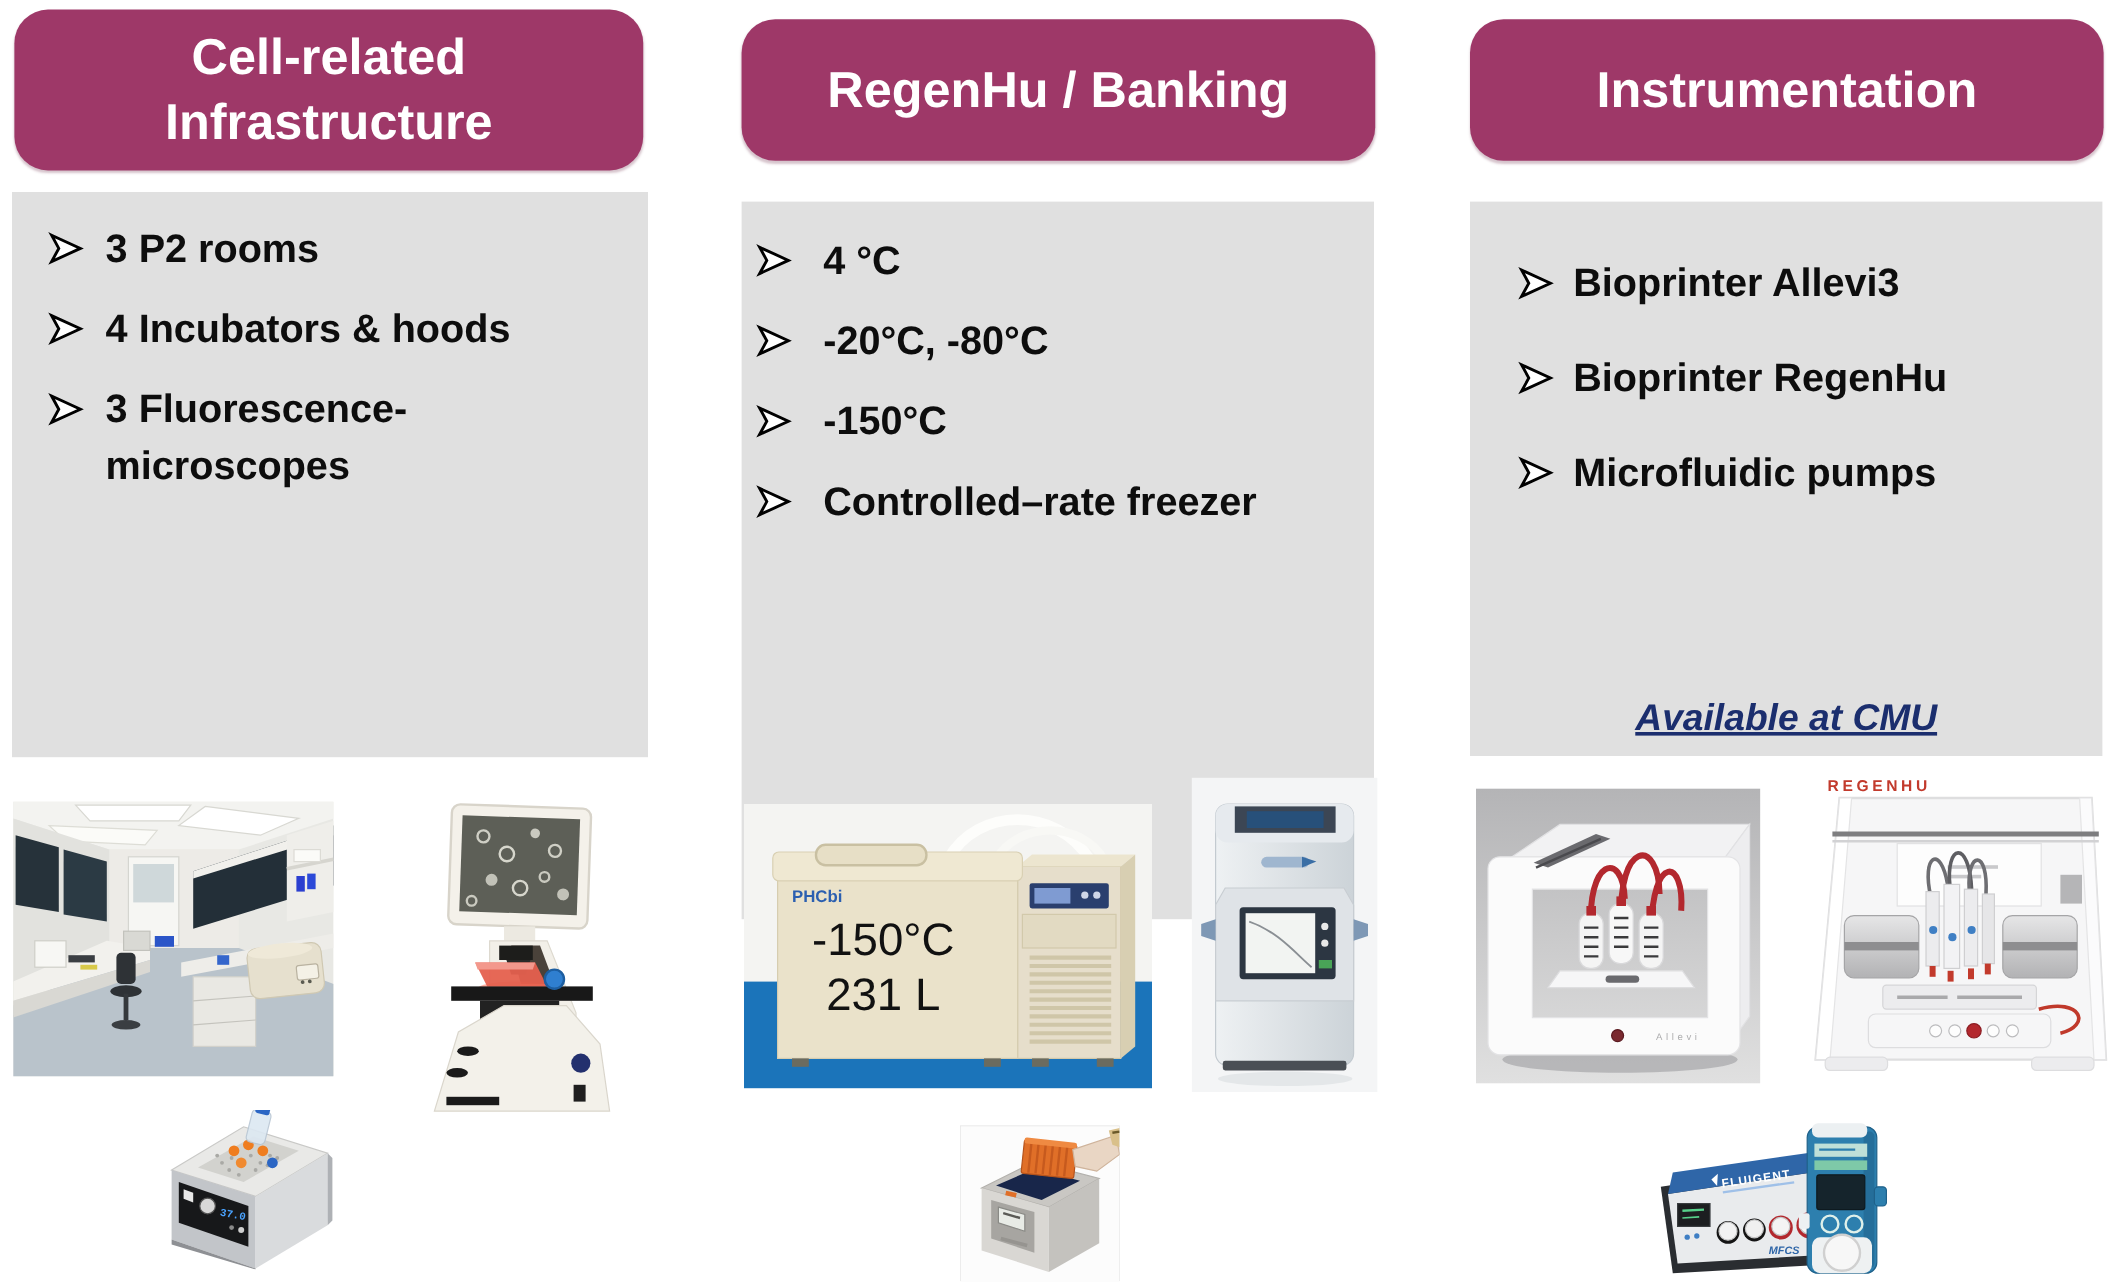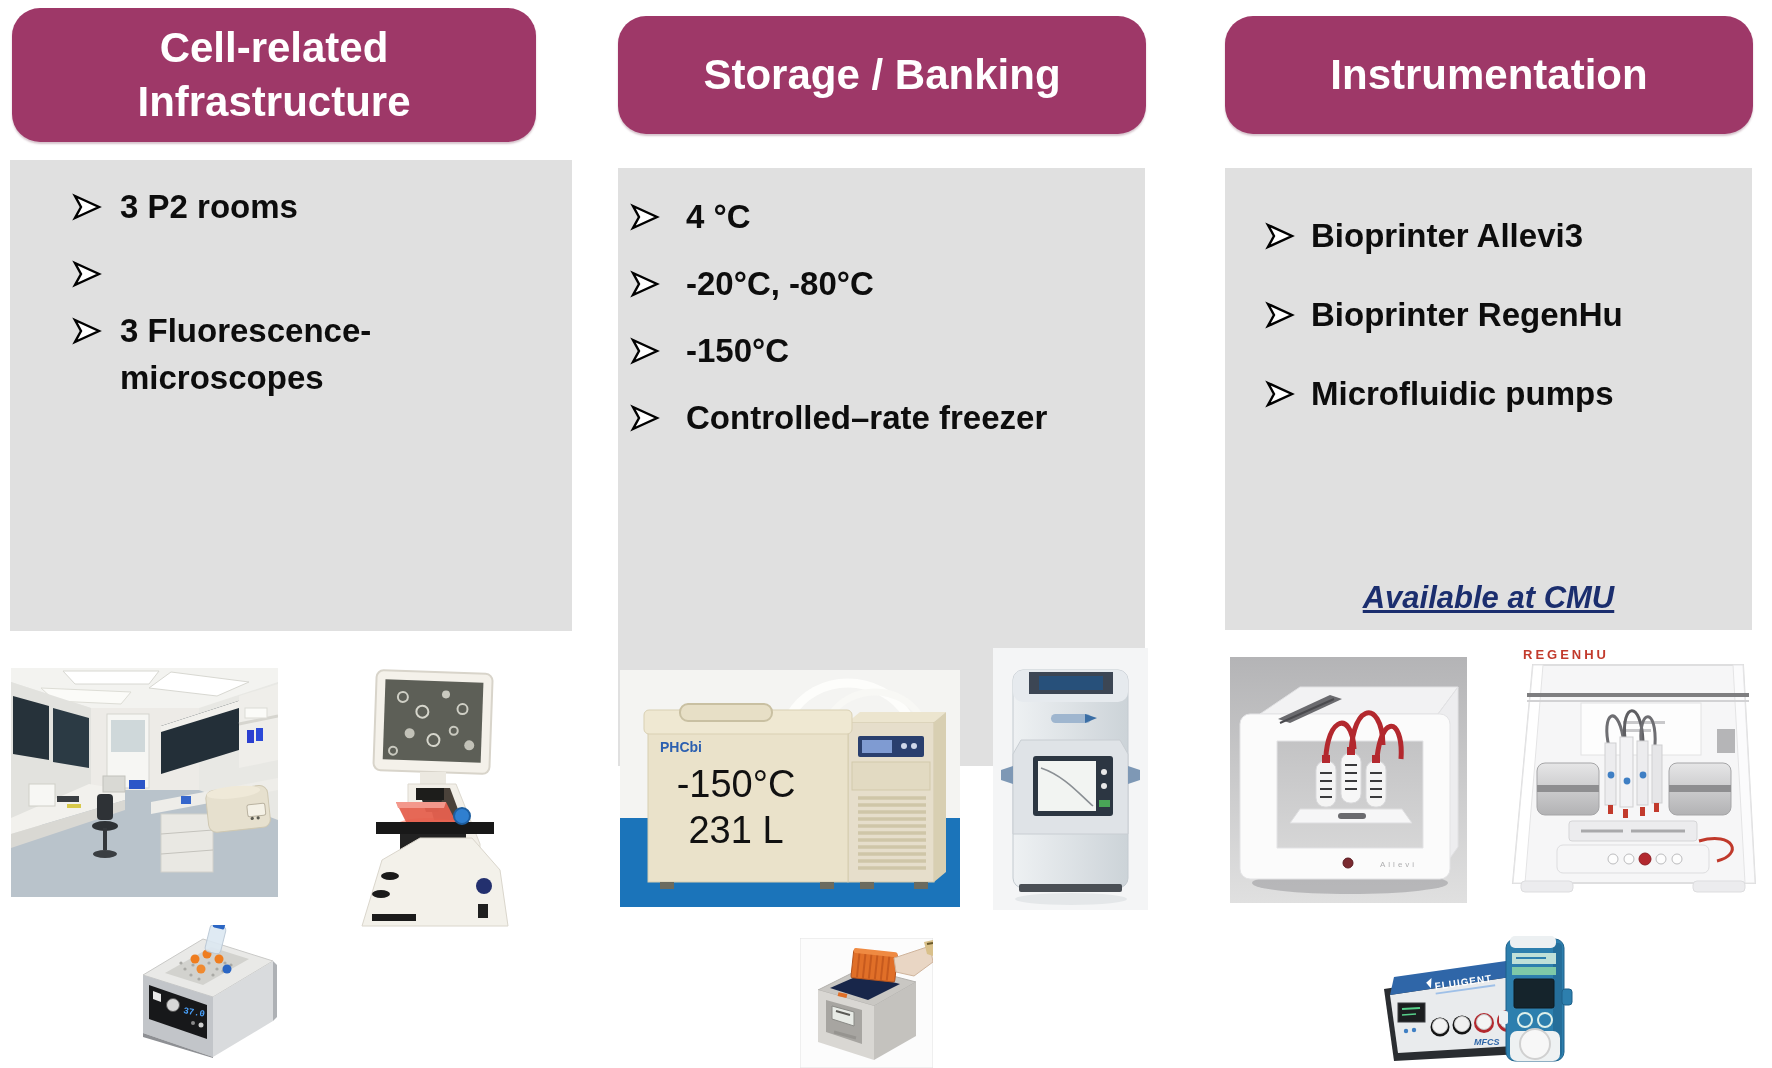--- a/index.html
+++ b/index.html
@@ -61,7 +61,7 @@
 
   <div class="hdr hdr1">Cell-related
 Infrastructure</div>
-  <div class="hdr hdr2">Storage / Banking</div>
+  <div class="hdr hdr2">RegenHu / Banking</div>
   <div class="hdr hdr3">Instrumentation</div>
 
   <div class="panel p1">

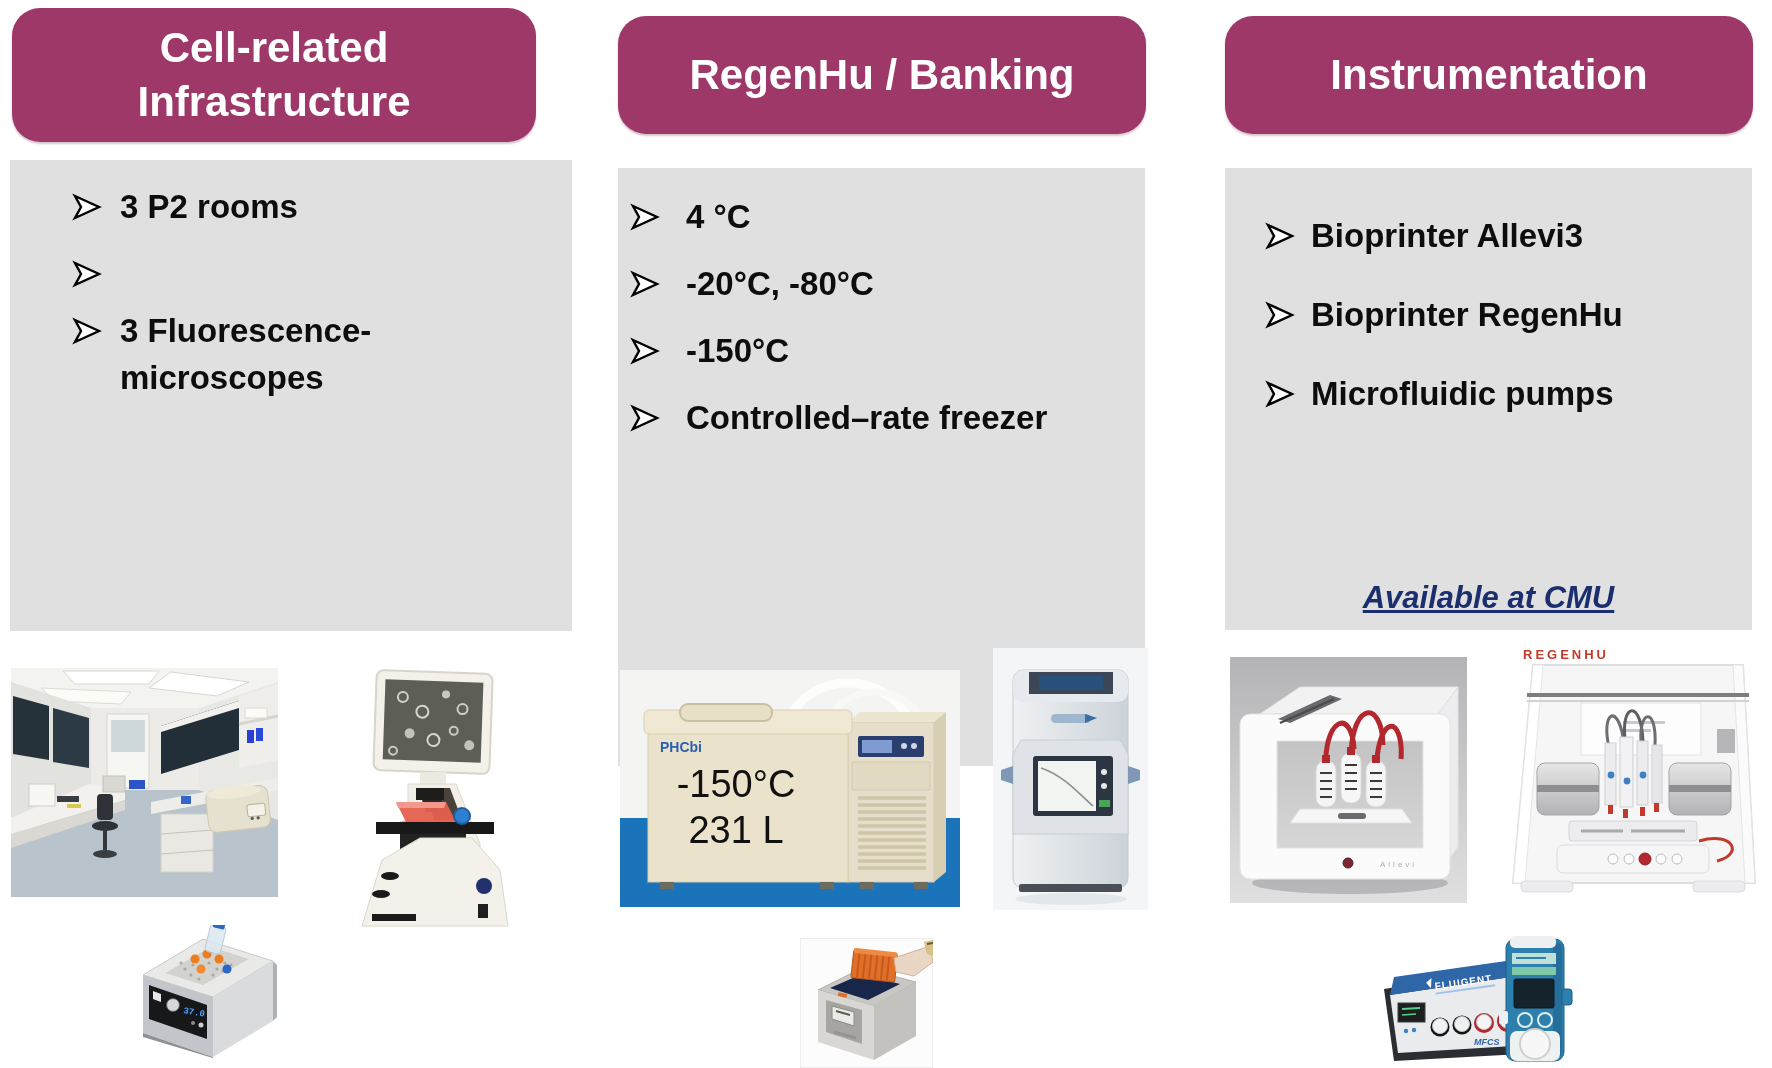--- a/index.html
+++ b/index.html
@@ -16,7 +16,7 @@
 
   
   .panel{position:absolute;background:#e0e0e0;}
-  .p1{left:10px;top:160px;width:530px;height:471px;padding-left:32px;}
+  .p1{left:10px;top:160px;width:530px;height:471px;}
   .p2{left:618px;top:168px;width:527px;height:598px;}
   .p3{left:1225px;top:168px;width:527px;height:462px;}
 

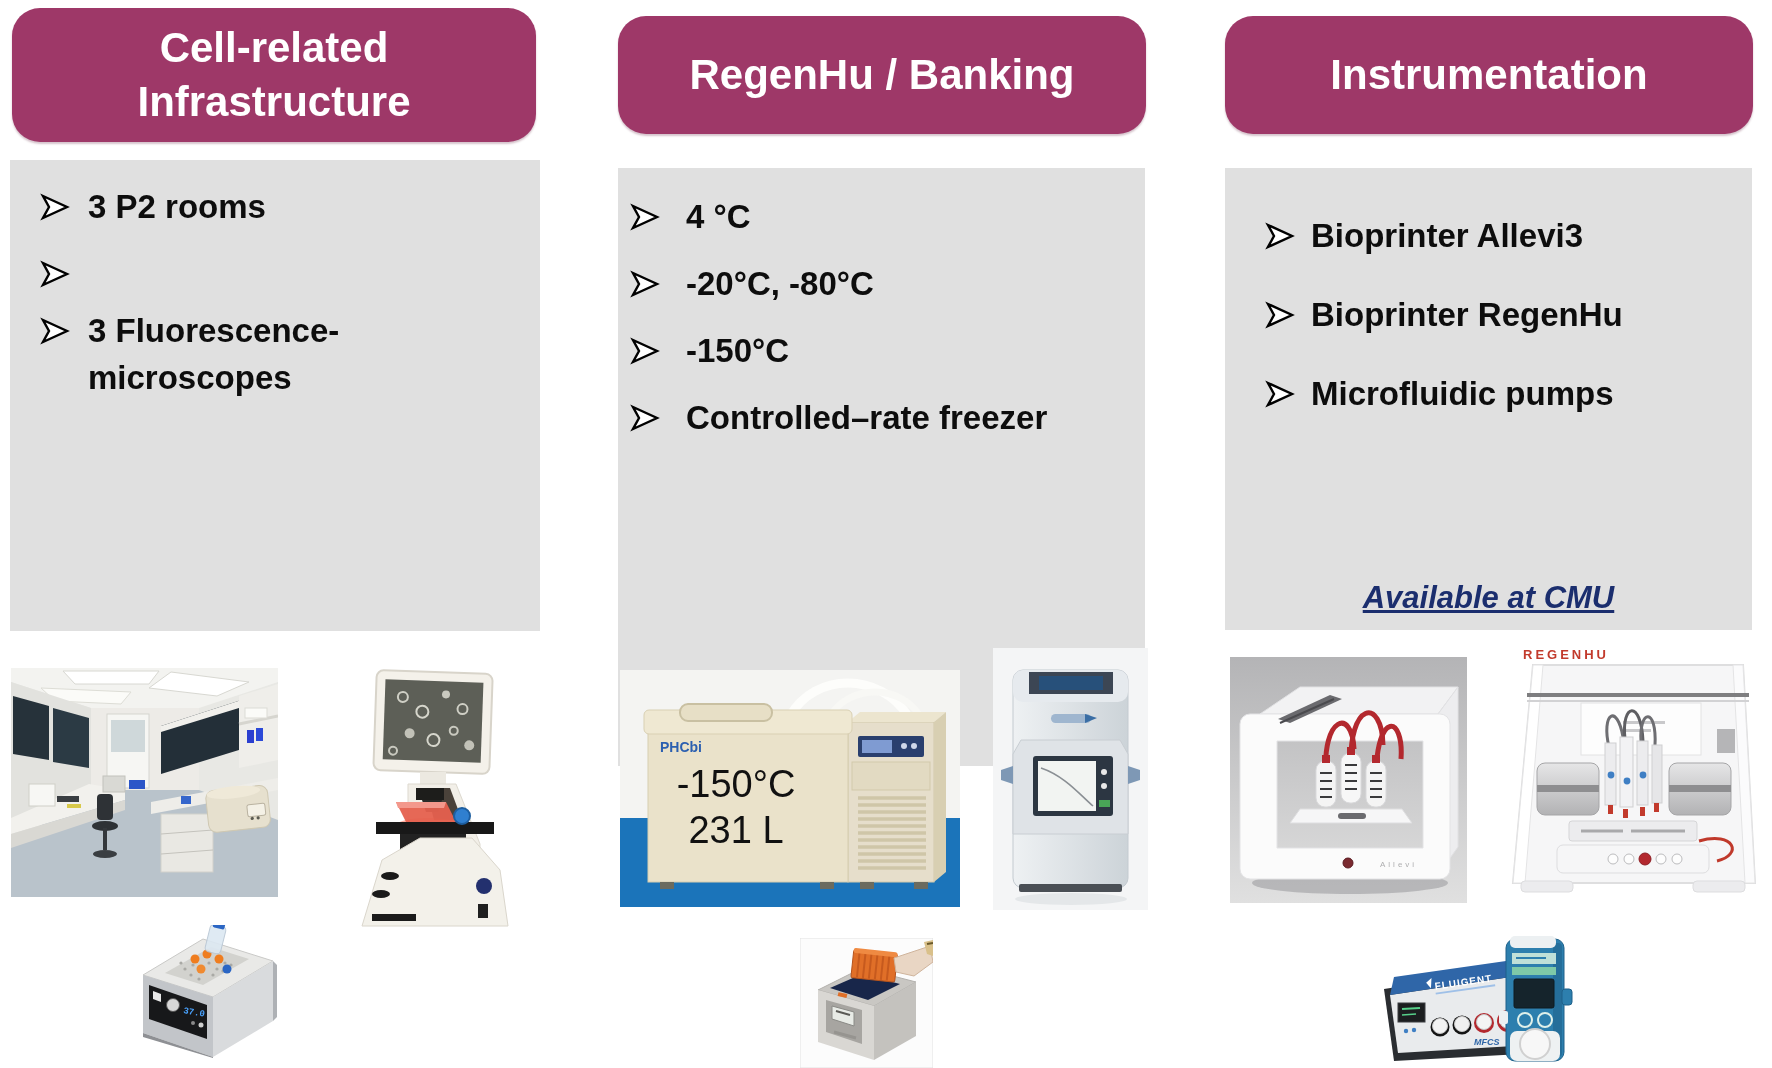--- a/index.html
+++ b/index.html
@@ -80,6 +80,7 @@
               <polygon points="3,3 27,14 3,25 9,14" fill="#fff" stroke="#000" stroke-width="2.4"></polygon>
             </svg>
           </span>
+        <span class="btext">4 Incubators &amp; hoods</span>
       </li>
       <li>
         <span class="arrow">

